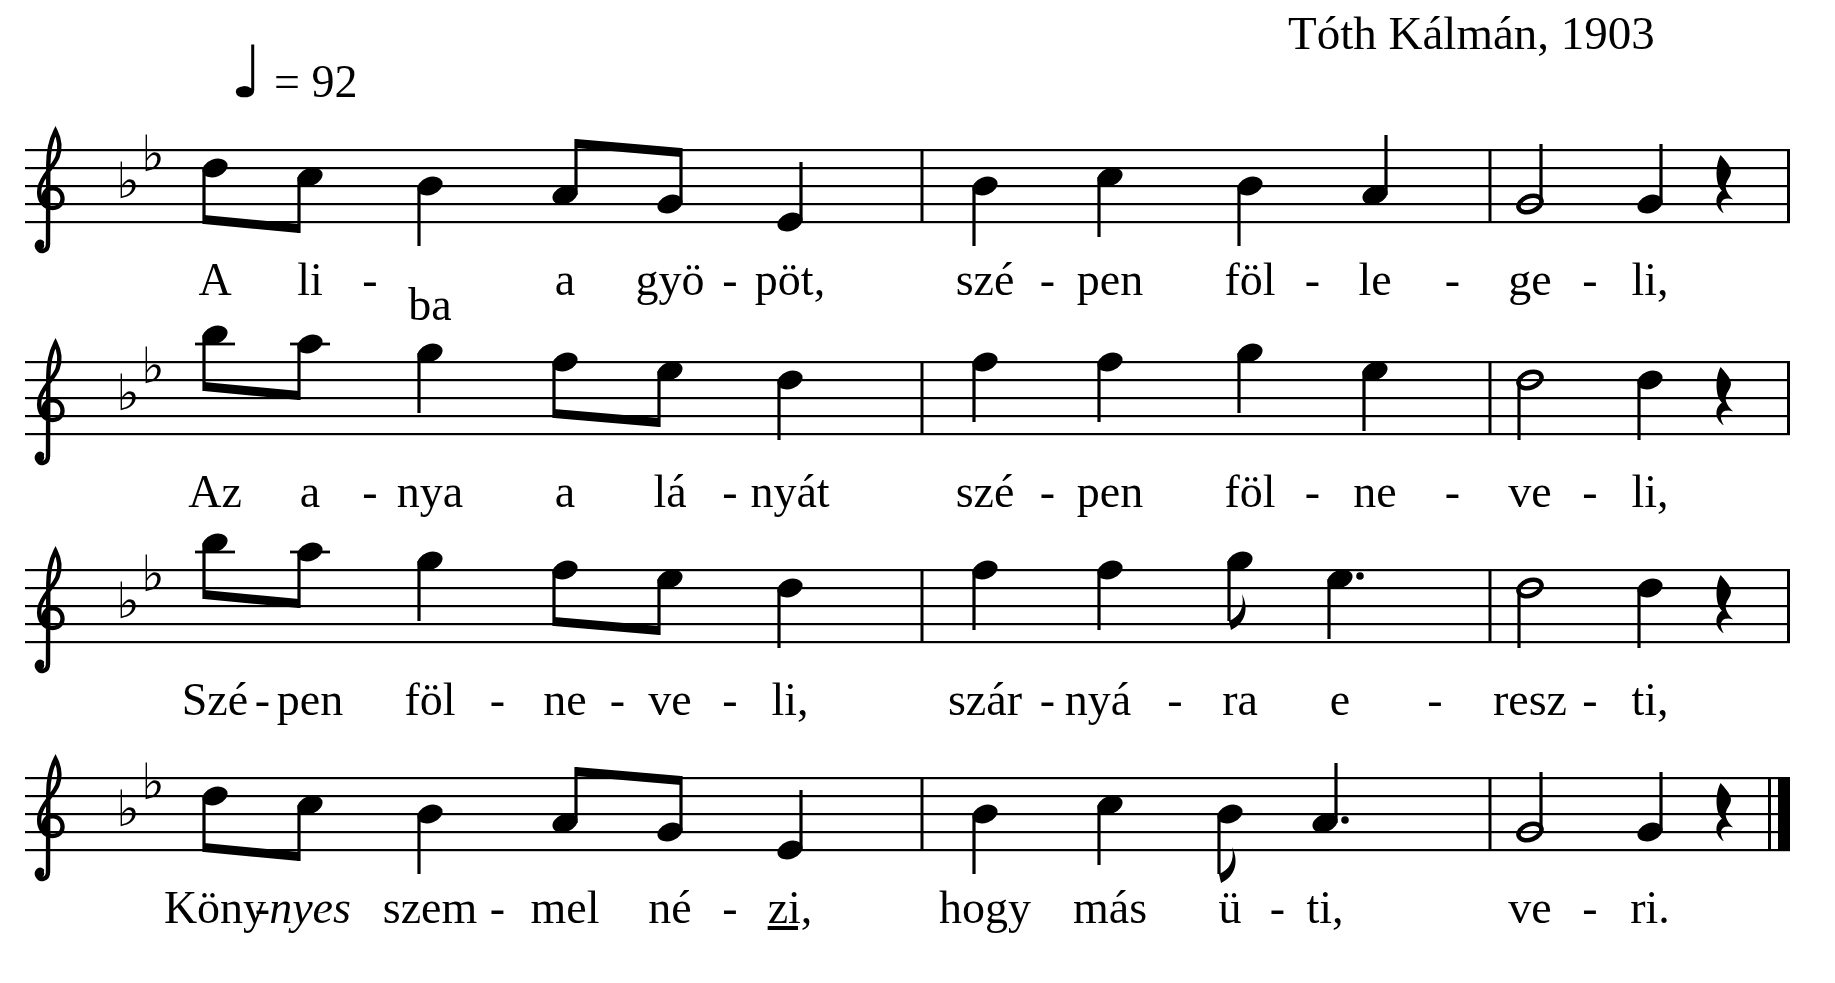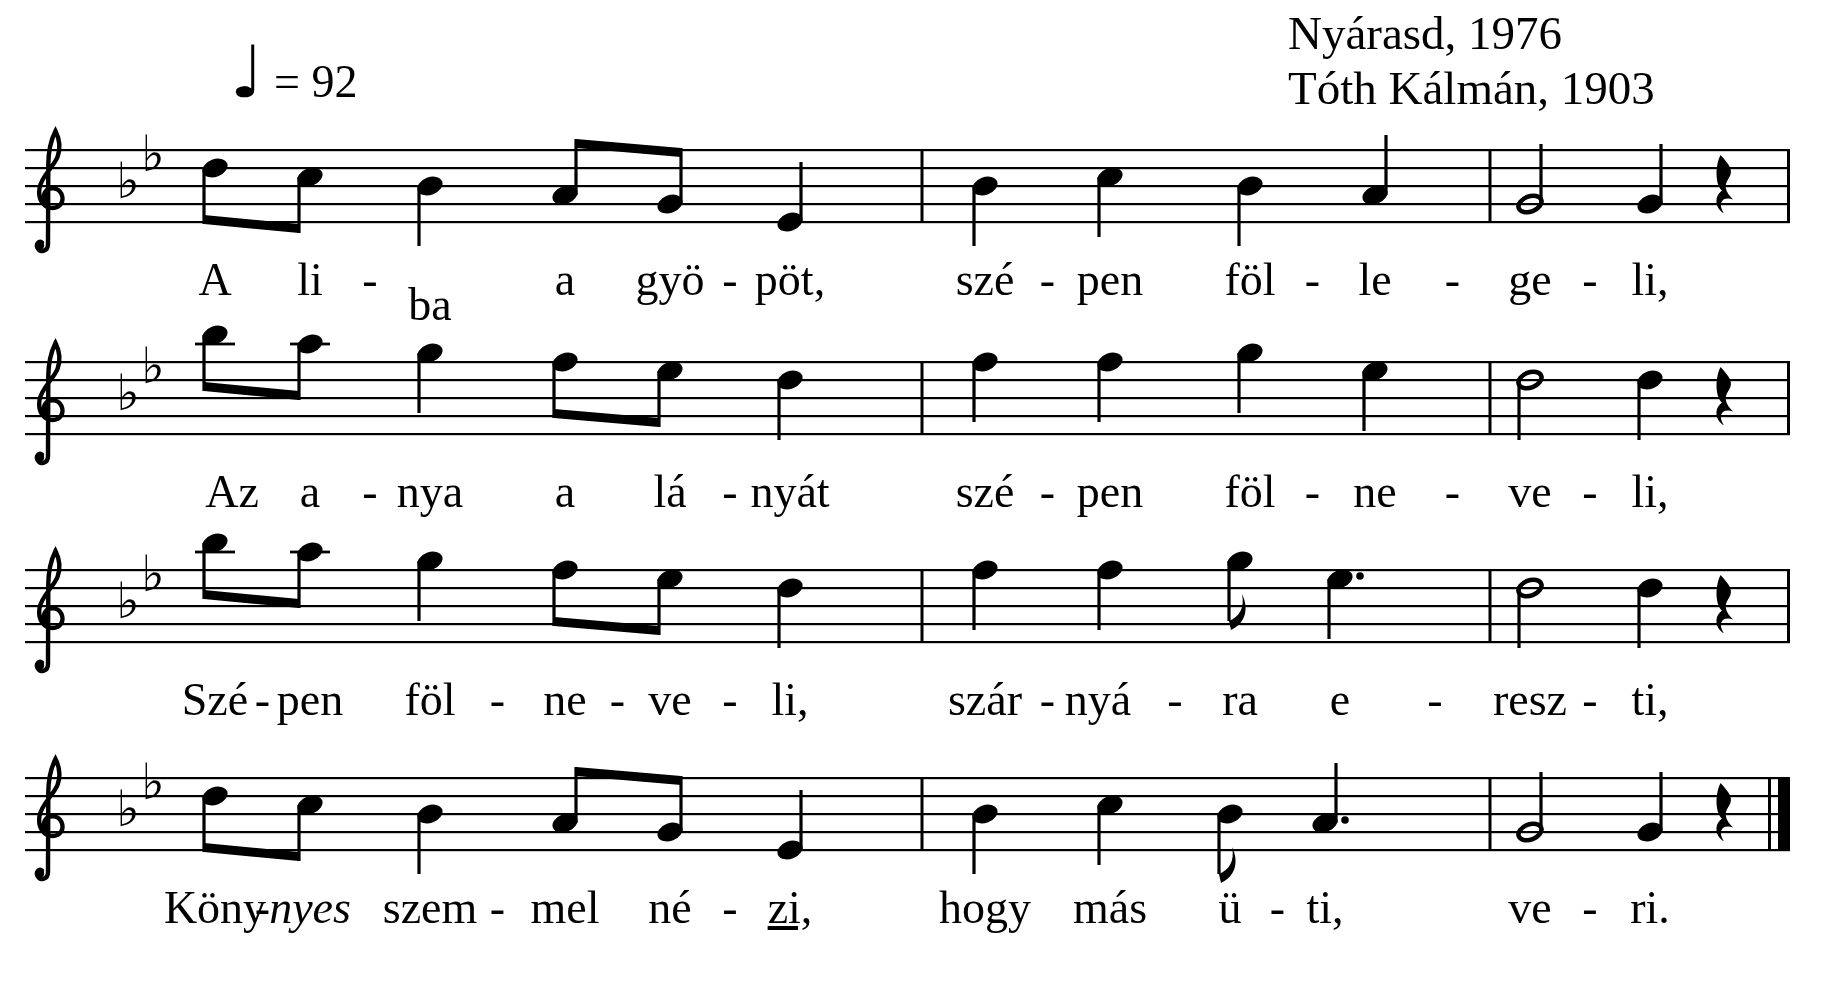--- a/index.html
+++ b/index.html
@@ -20,7 +20,6 @@
 
 <div id="page">
   <div id="attribution">
-    <div>Nyárasd, 1976</div>
     <div>Tóth Kálmán, 1903</div>
   </div>
   <div id="tempo">

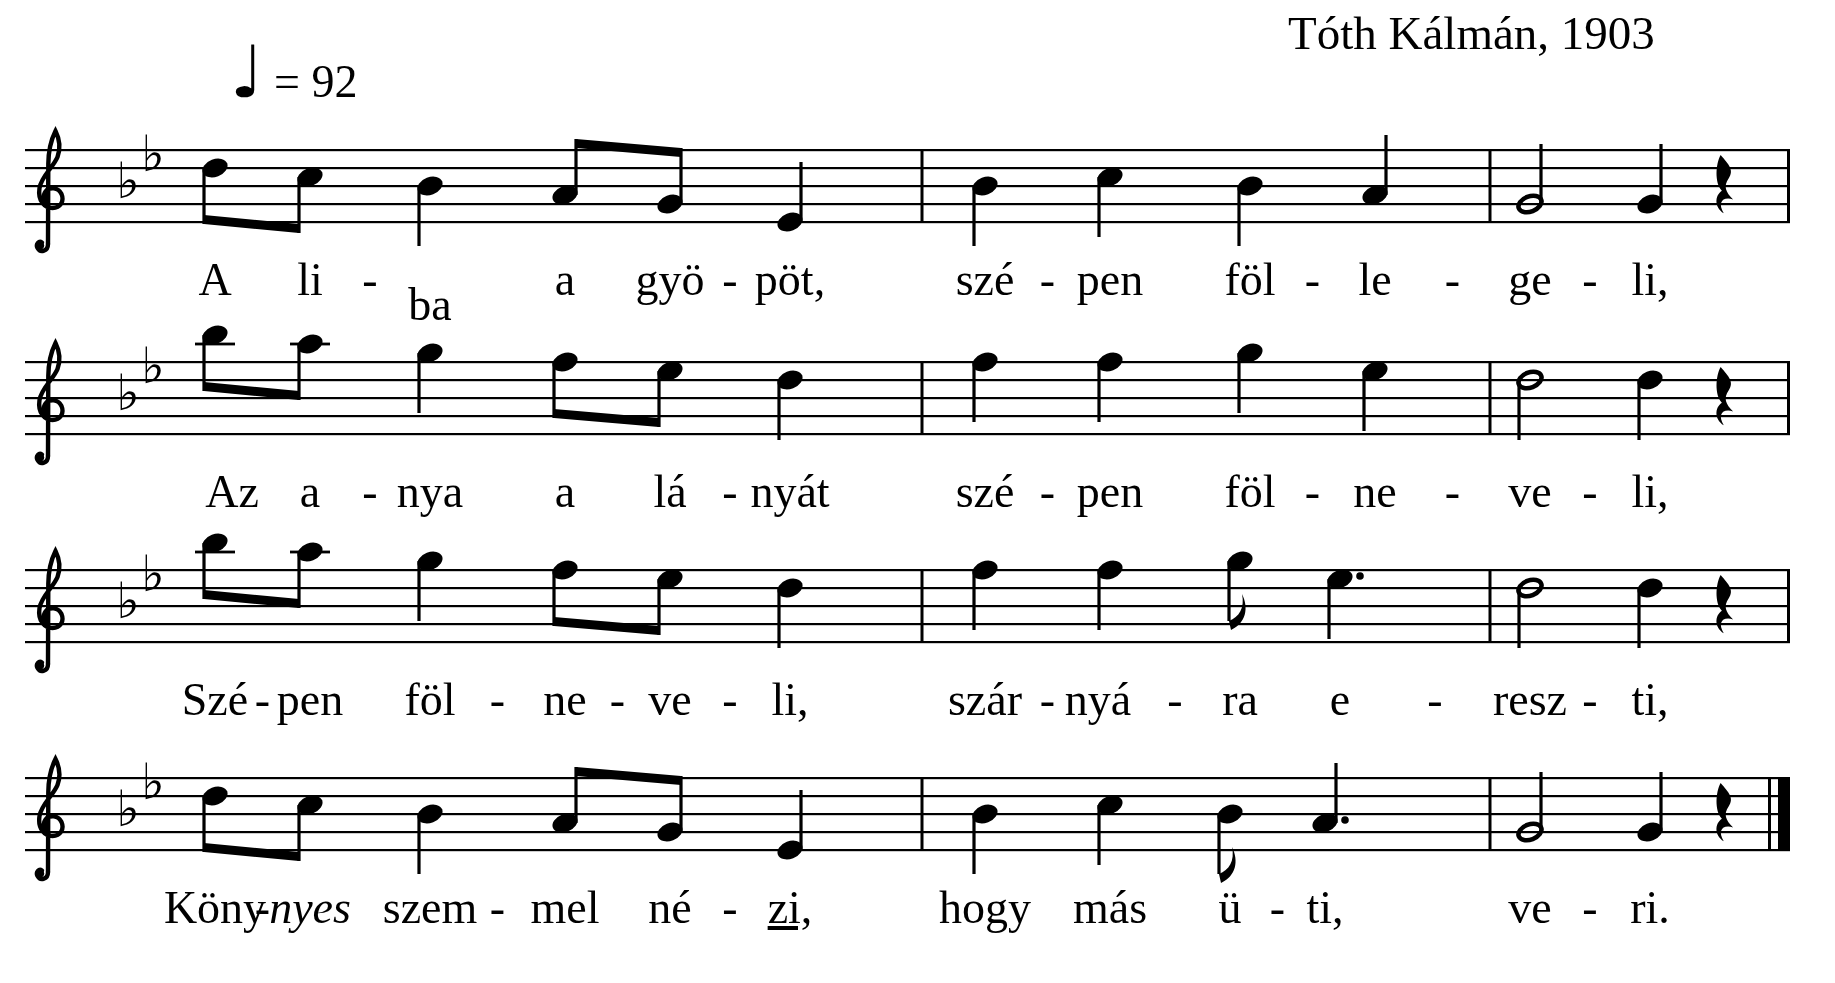--- a/index.html
+++ b/index.html
@@ -141,7 +141,7 @@
           </g>
         </svg></div>
       <div class="lyr" style="top: 465px;">
-        <span class="syl" style="left: 232px;">Az</span>
+        <span class="syl" style="left: 215px;">Az</span>
         <span class="syl" style="left: 310px;">a</span>
         <span class="hyp" style="left: 370px;">-</span>
         <span class="syl" style="left: 430px; text-align: center;">nya</span>

